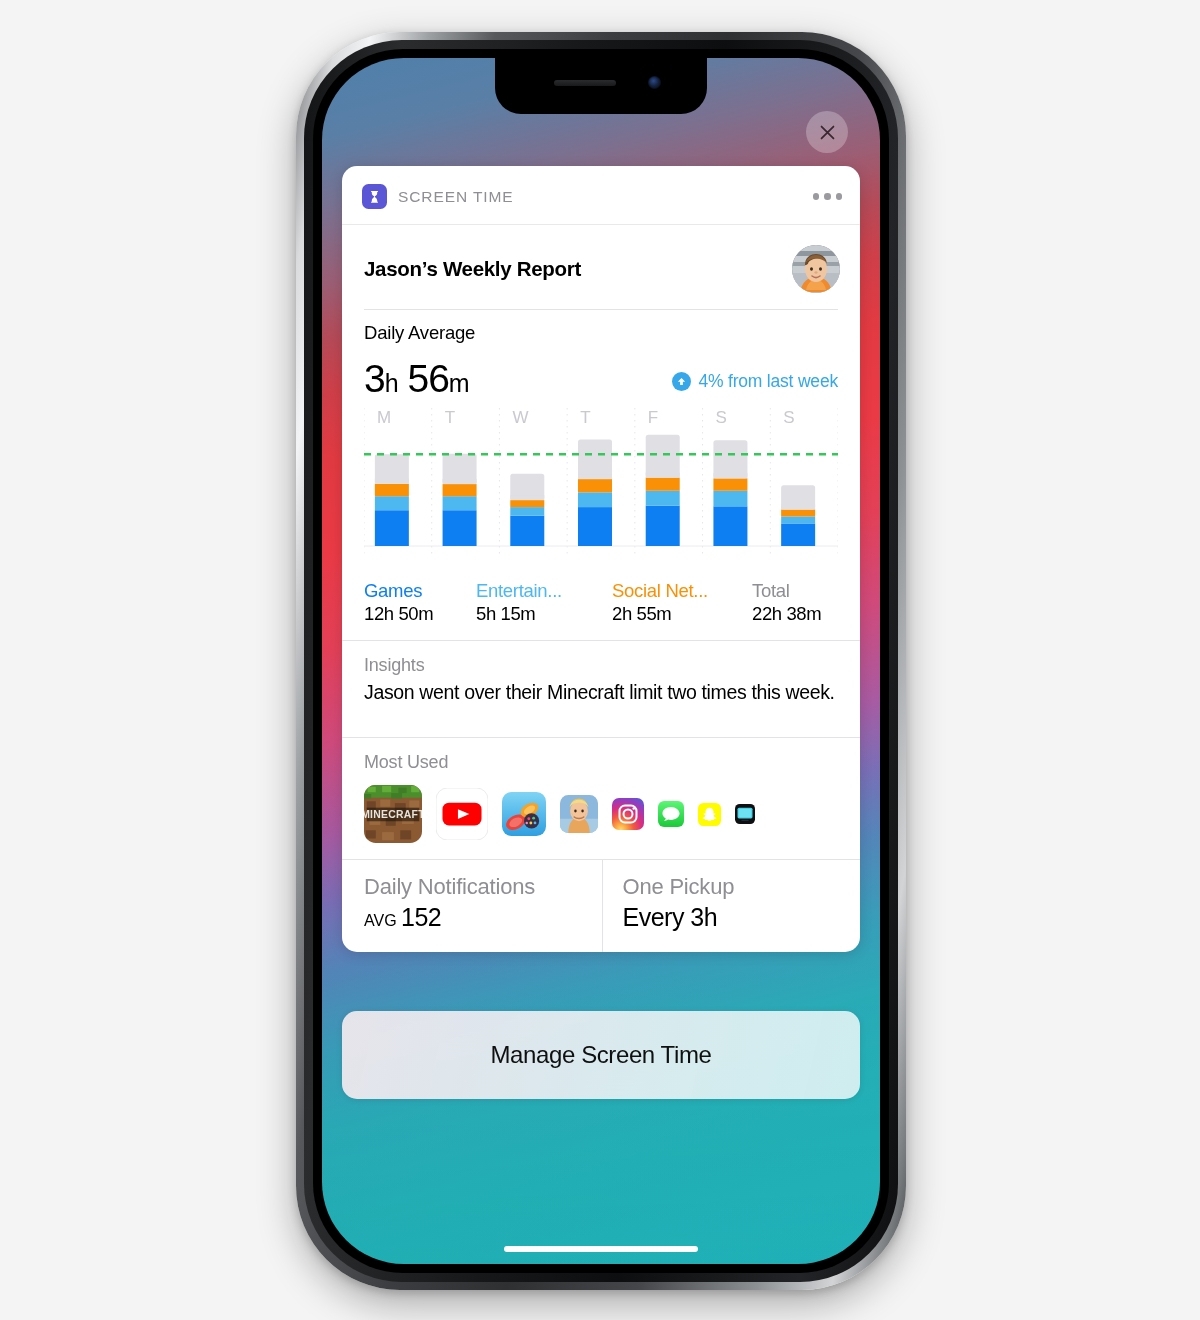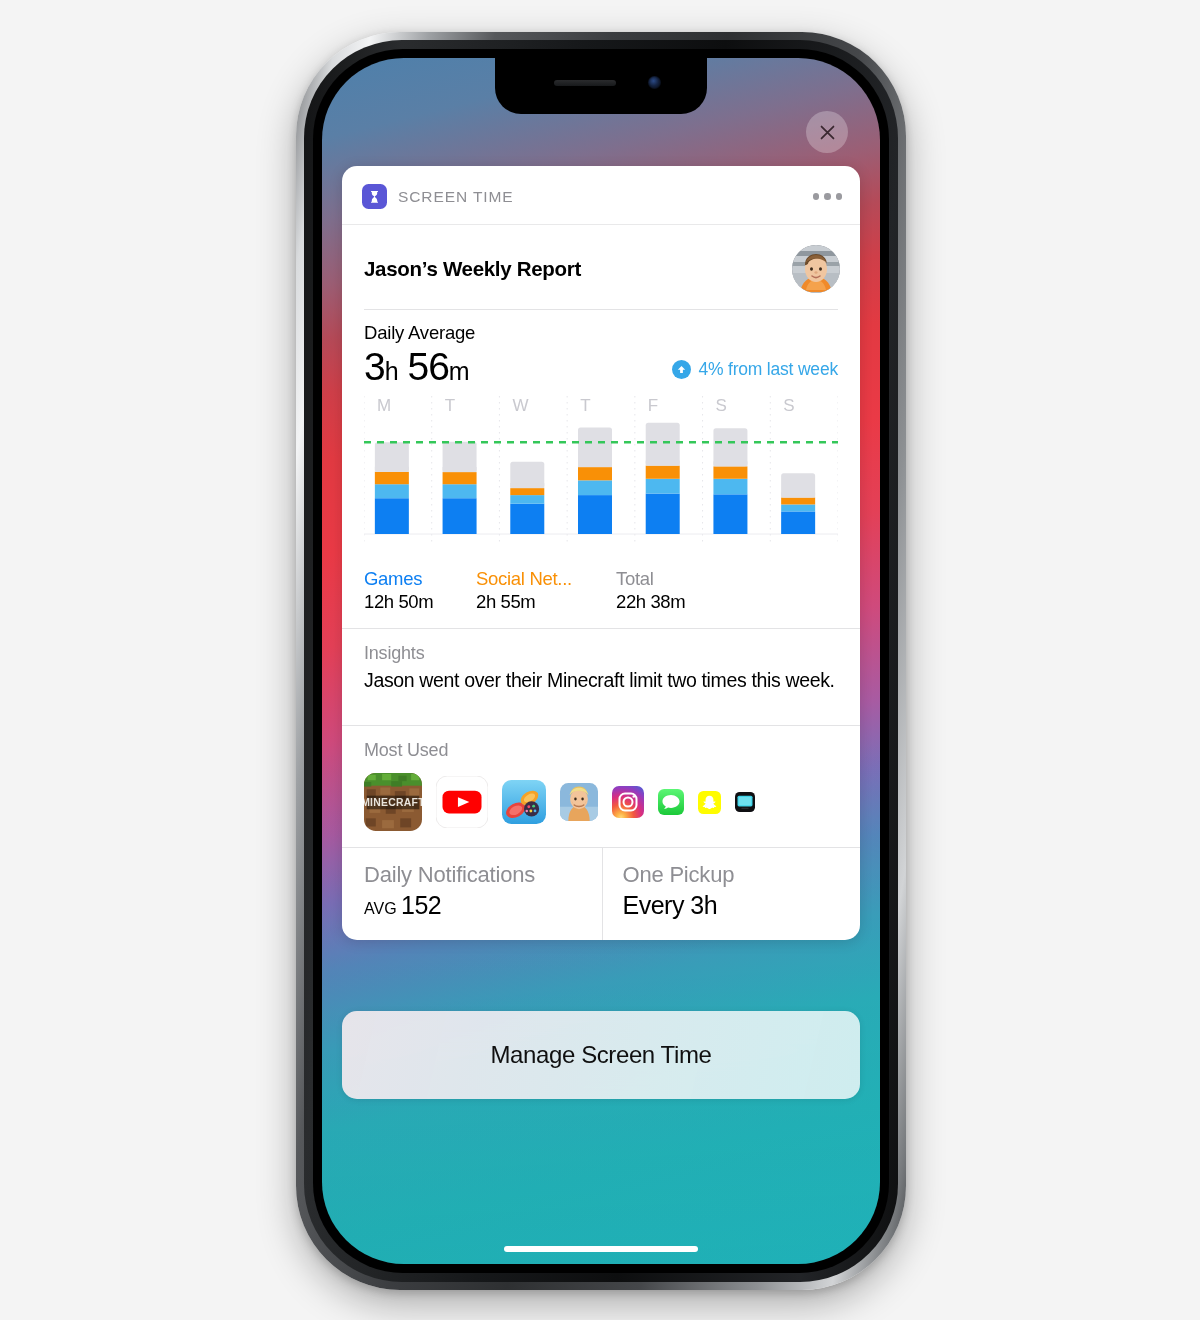--- a/index.html
+++ b/index.html
@@ -146,7 +146,7 @@
 
   .avg-block { padding: 12px 22px 0 22px; }
   .avg-label { color: #000000; font-size: 18.5px; letter-spacing: -.2px; }
-  .avg-row { display: flex; align-items: flex-end; justify-content: space-between; margin-top: 2px; }
+  .avg-row { display: flex; align-items: flex-end; justify-content: space-between; margin-top: 14px; }
   .avg-value { font-size: 39px; font-weight: 400; color: #000; line-height: 1.08; letter-spacing: -1px;}
   .avg-value .u { font-size: 25px; }
   .trend { display: flex; align-items: center; gap: 7px; padding-bottom: 8px; }

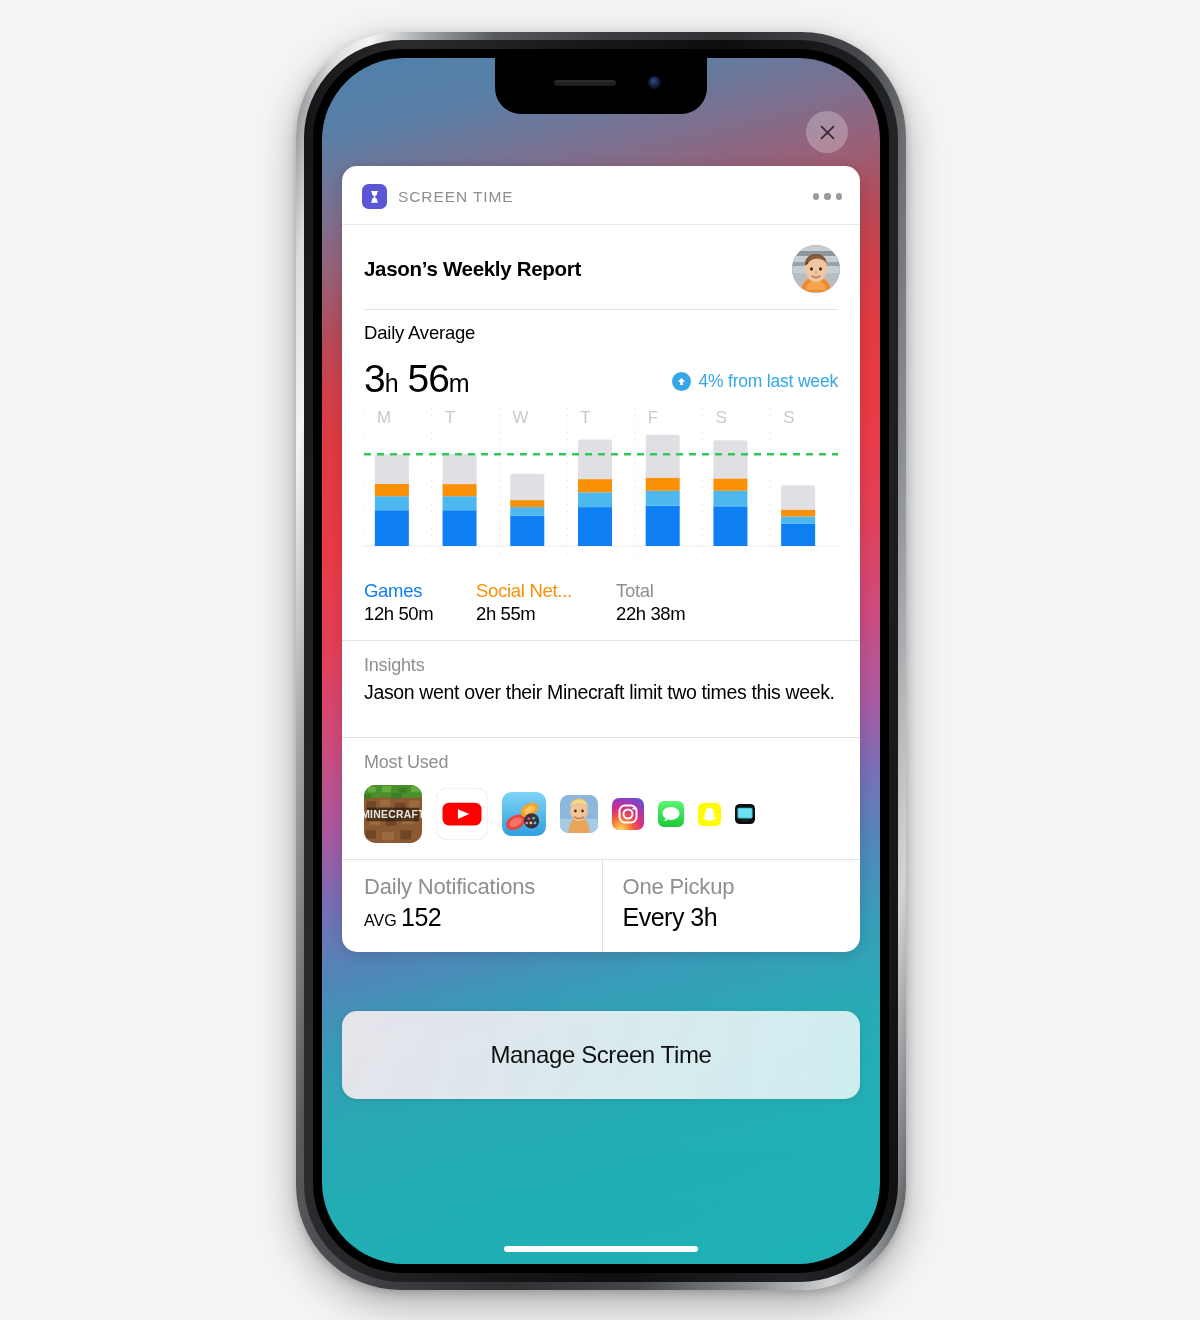--- a/index.html
+++ b/index.html
@@ -347,6 +347,10 @@
             <div class="legend-name" style="color: rgb(13, 127, 242);">Games</div>
             <div class="legend-val">12h 50m</div>
           </div>
+          <div class="legend-col" style="width: 136px;">
+            <div class="legend-name" style="color: rgb(77, 184, 240);">Entertain...</div>
+            <div class="legend-val">5h 15m</div>
+          </div>
           <div class="legend-col" style="width: 140px;">
             <div class="legend-name" style="color: rgb(249, 144, 6);">Social Net...</div>
             <div class="legend-val">2h 55m</div>

